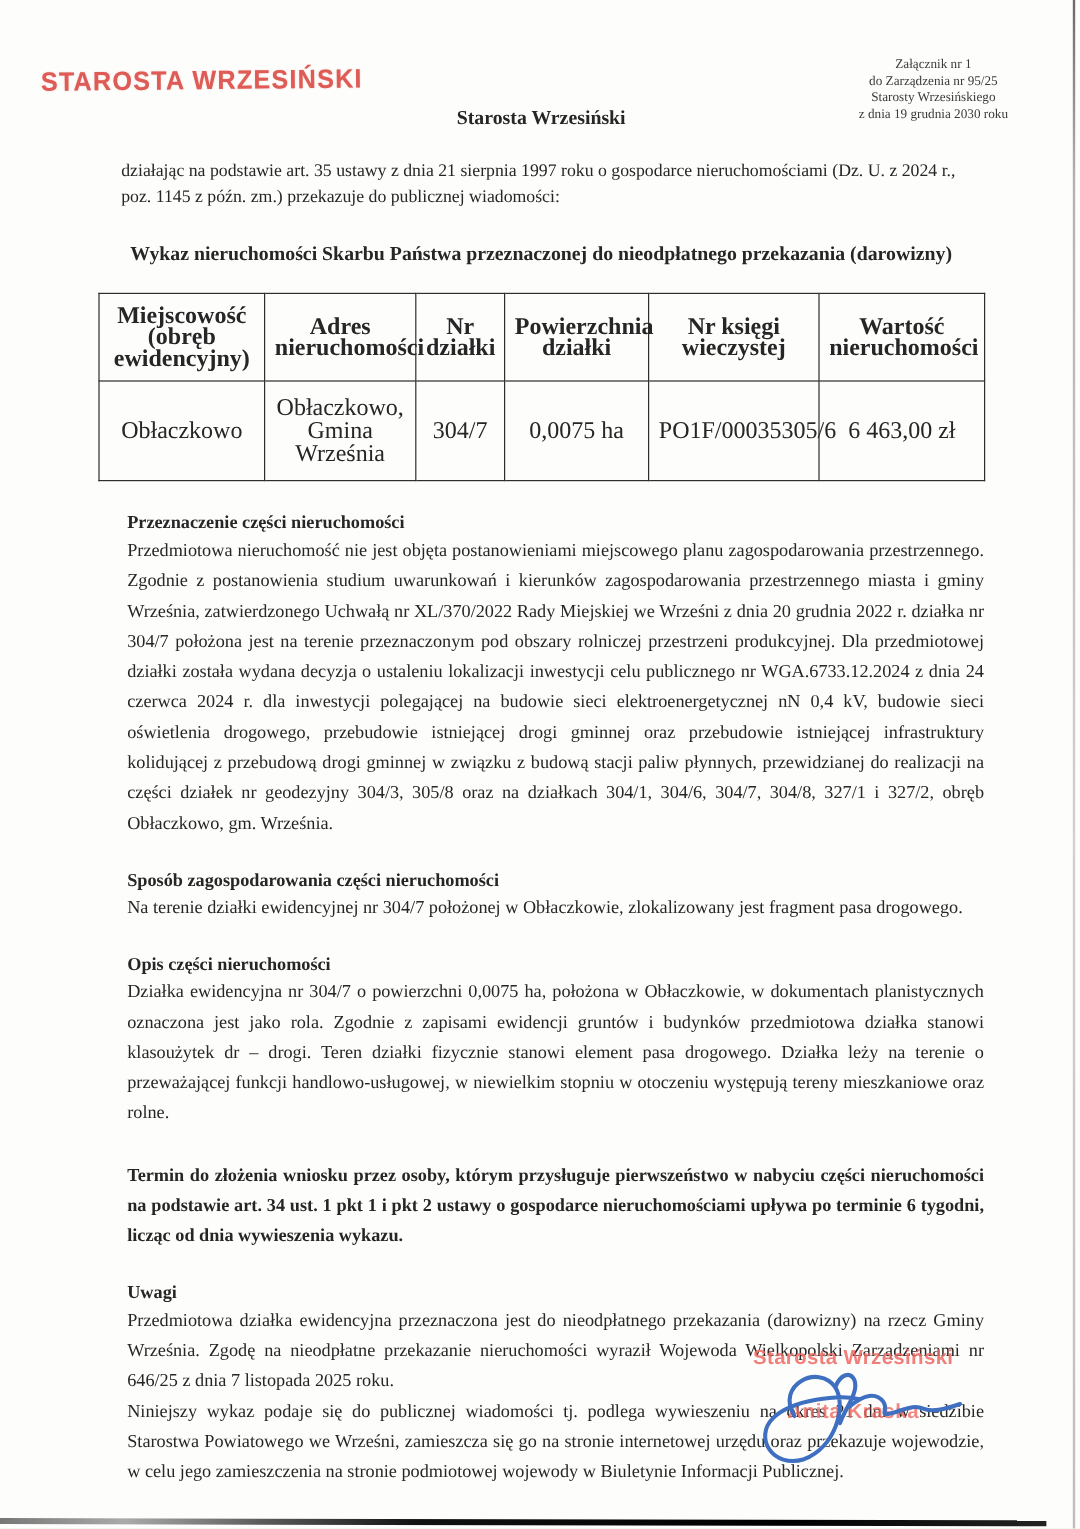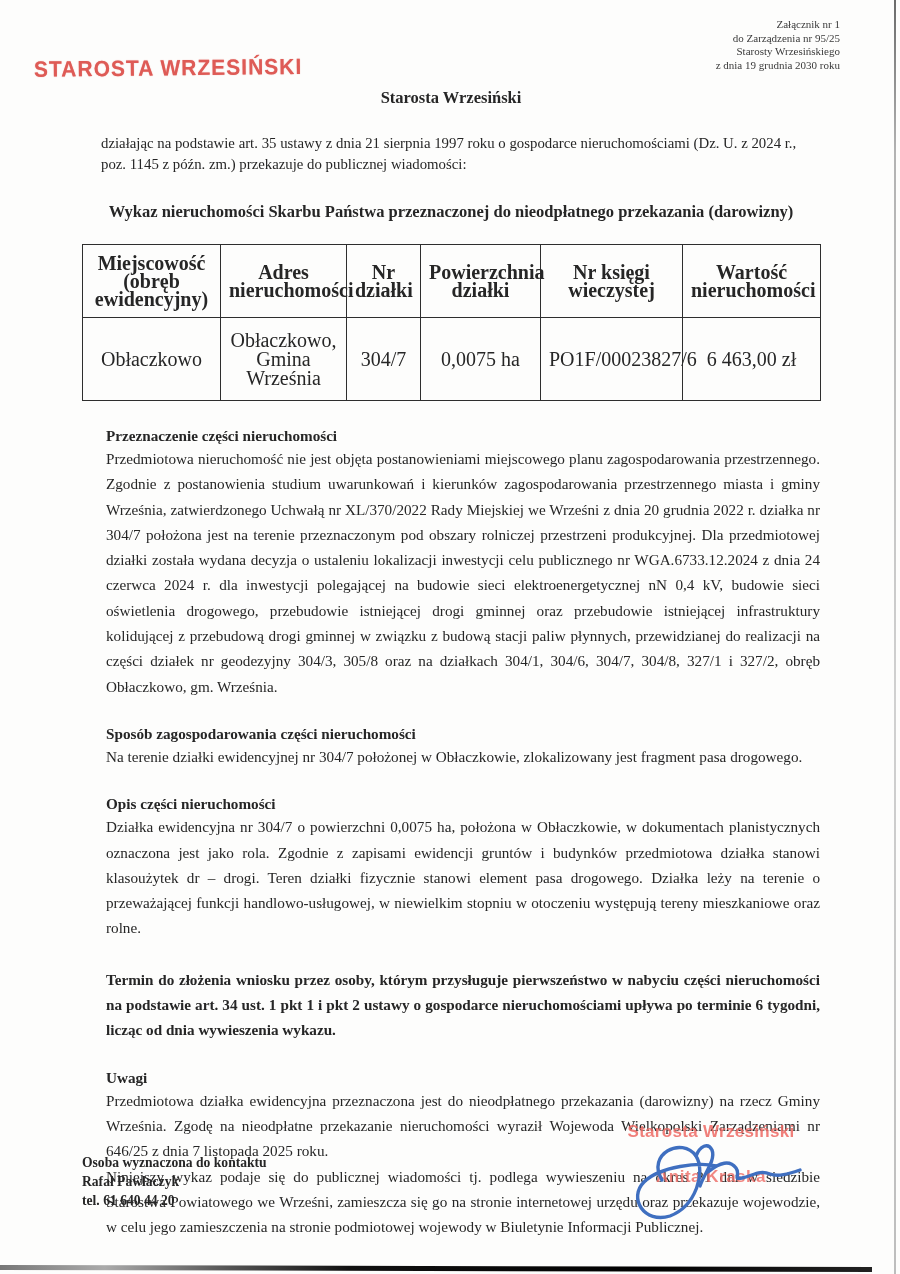--- a/index.html
+++ b/index.html
@@ -27,8 +27,8 @@
 
   
   .corner-note {
-    position: absolute; top: 18px; right: 60px;
-    text-align: right;
+    position: absolute; top: 48px; right: 60px;
+    text-align: center;
     font-size: 11px; line-height: 13.5px;
     color: #3a3a3a;
   }

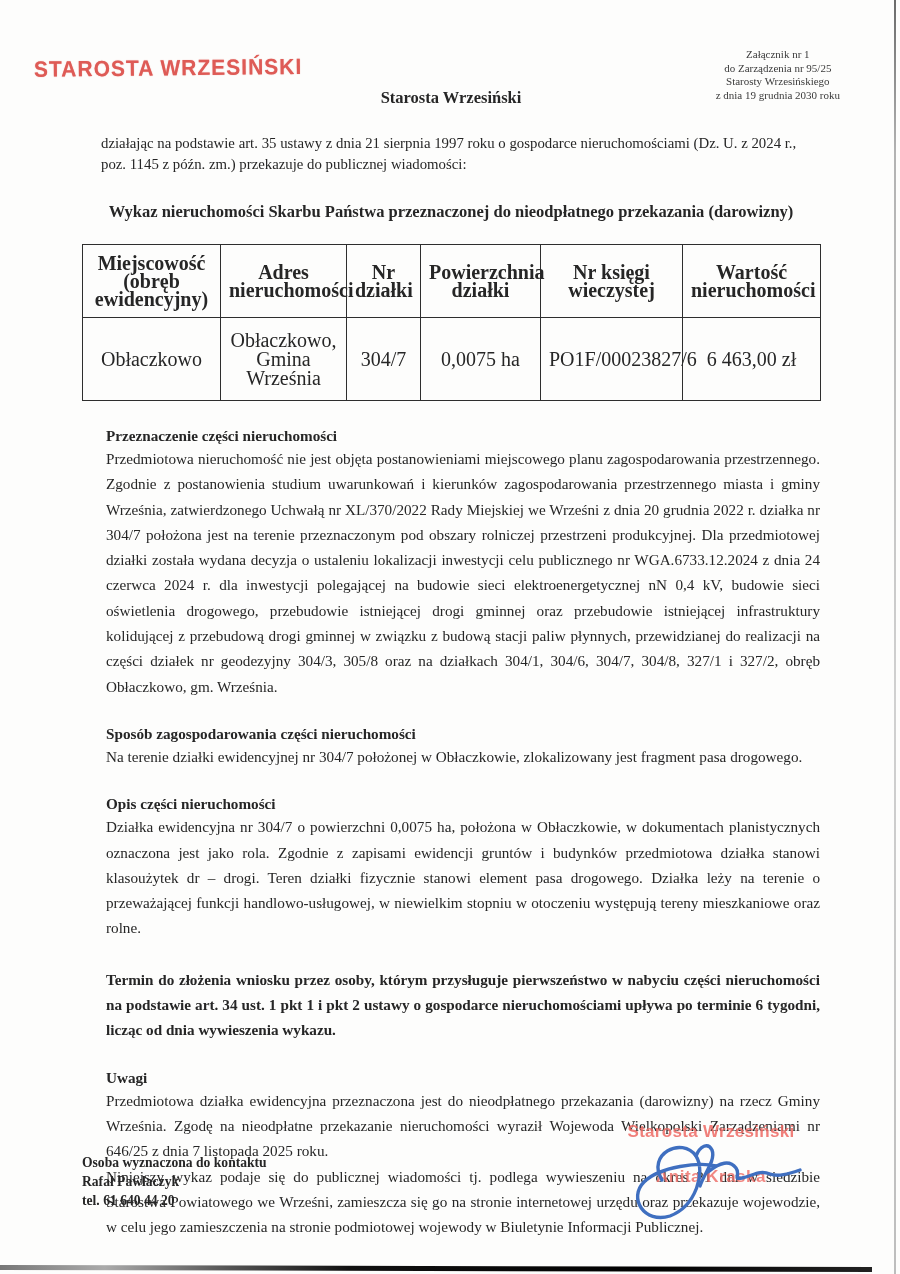--- a/index.html
+++ b/index.html
@@ -173,7 +173,7 @@
           <td>Obłaczkowo, Gmina Września</td>
           <td>304/7</td>
           <td>0,0075 ha</td>
-          <td>PO1F/00023827/6</td>
+          <td>PO1F/00035305/6</td>
           <td>6 463,00 zł</td>
         </tr>
       </tbody>

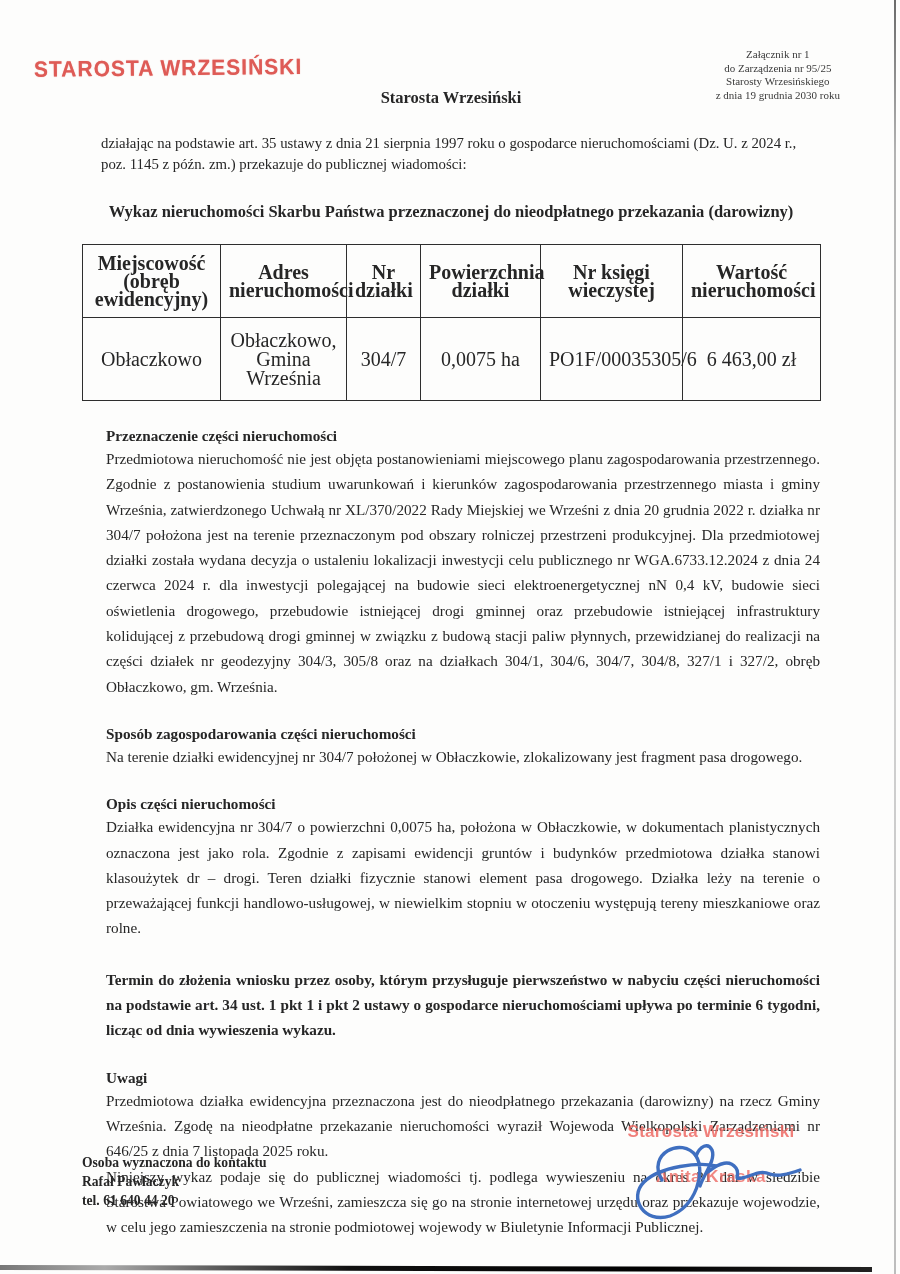--- a/index.html
+++ b/index.html
@@ -218,11 +218,6 @@
     </svg>
   </div>
 
-  <div class="contact-block">
-    <div>Osoba wyznaczona do kontaktu</div>
-    <div>Rafał Pawlaczyk</div>
-    <div>tel. 61 640 44 20</div>
-  </div>
 
 </div>
 

